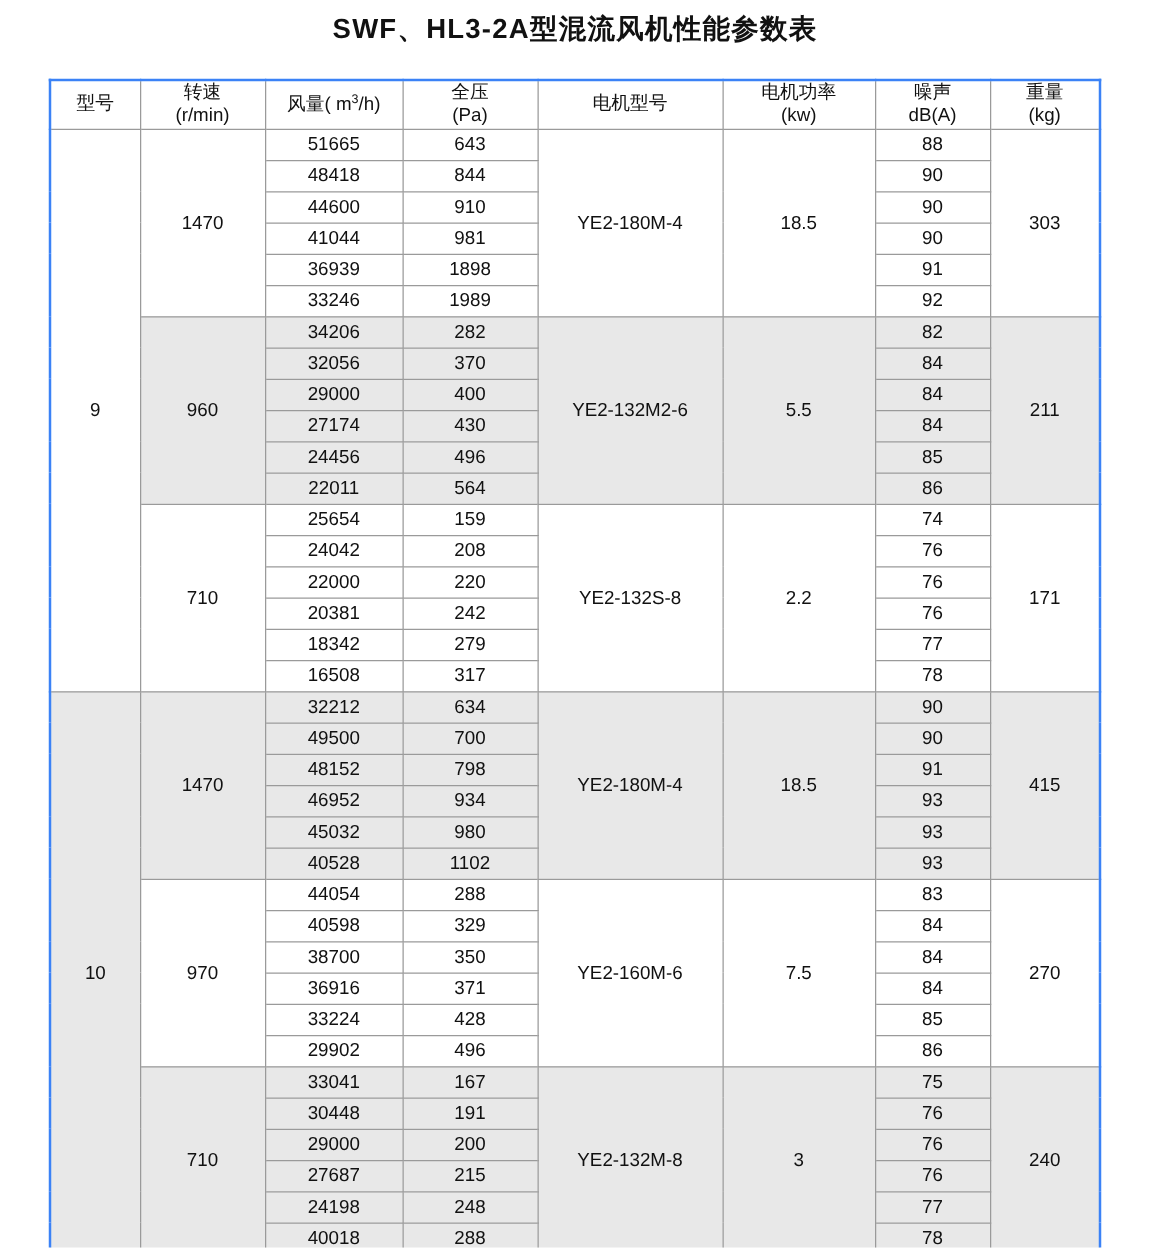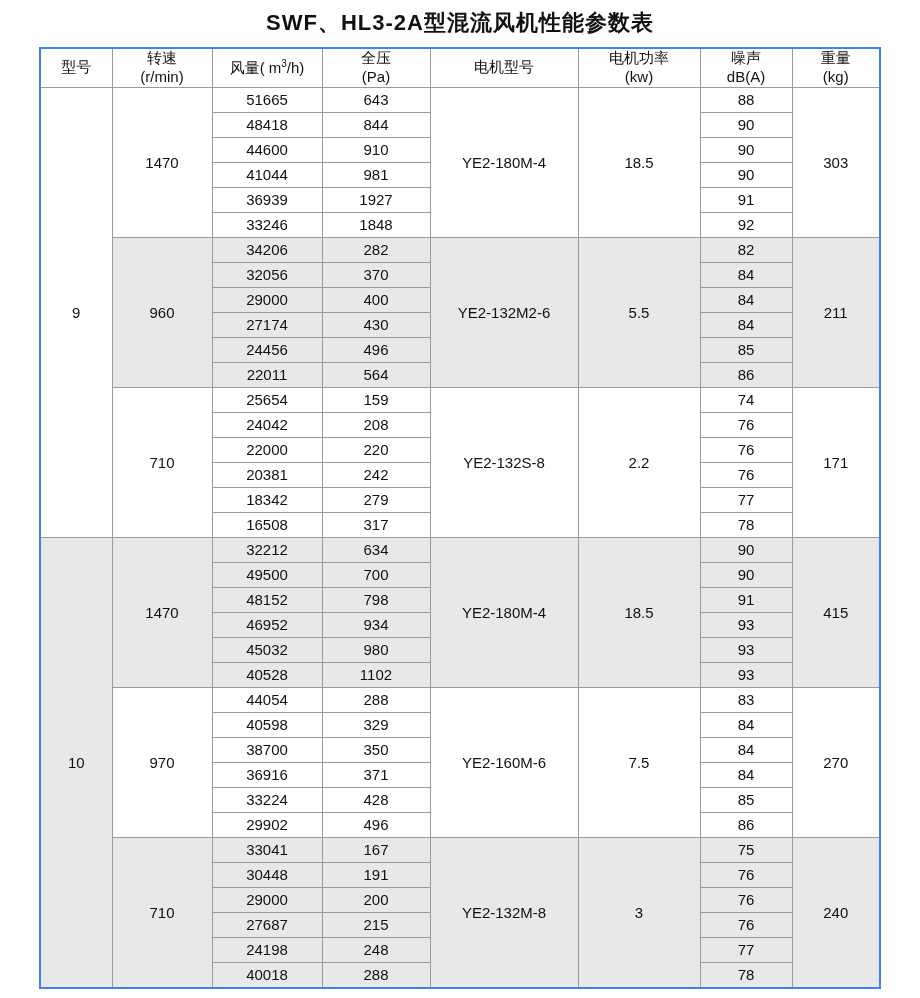--- a/index.html
+++ b/index.html
@@ -26,7 +26,7 @@
     font-weight: bold;
     letter-spacing: 1px;
     padding-top: 8px;
-    padding-bottom: 9px;
+    padding-bottom: 25px;
     color: #111111;
   }
   table.spec {

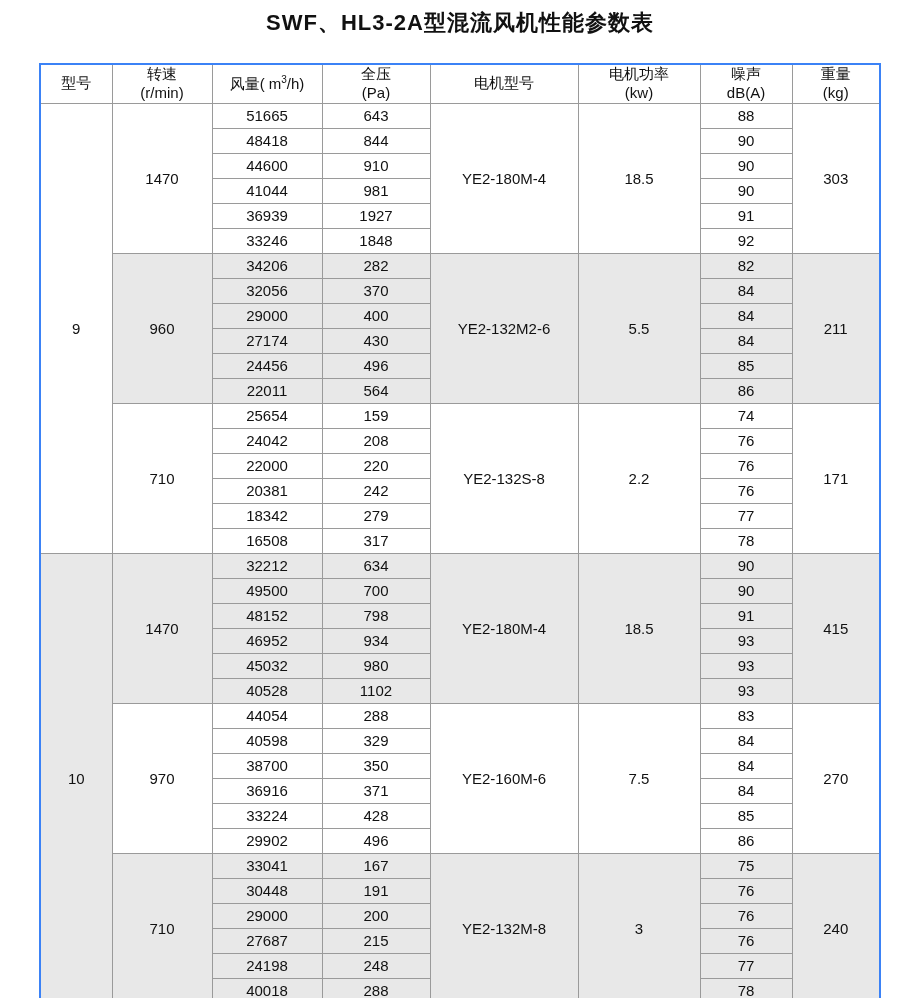--- a/index.html
+++ b/index.html
@@ -168,7 +168,7 @@
         </tr>
         <tr>
           <td class="flow-cell">36939</td>
-          <td class="press-cell">1927</td>
+          <td class="press-cell">1898</td>
           <td class="noise-cell">91</td>
         </tr>
         <tr>

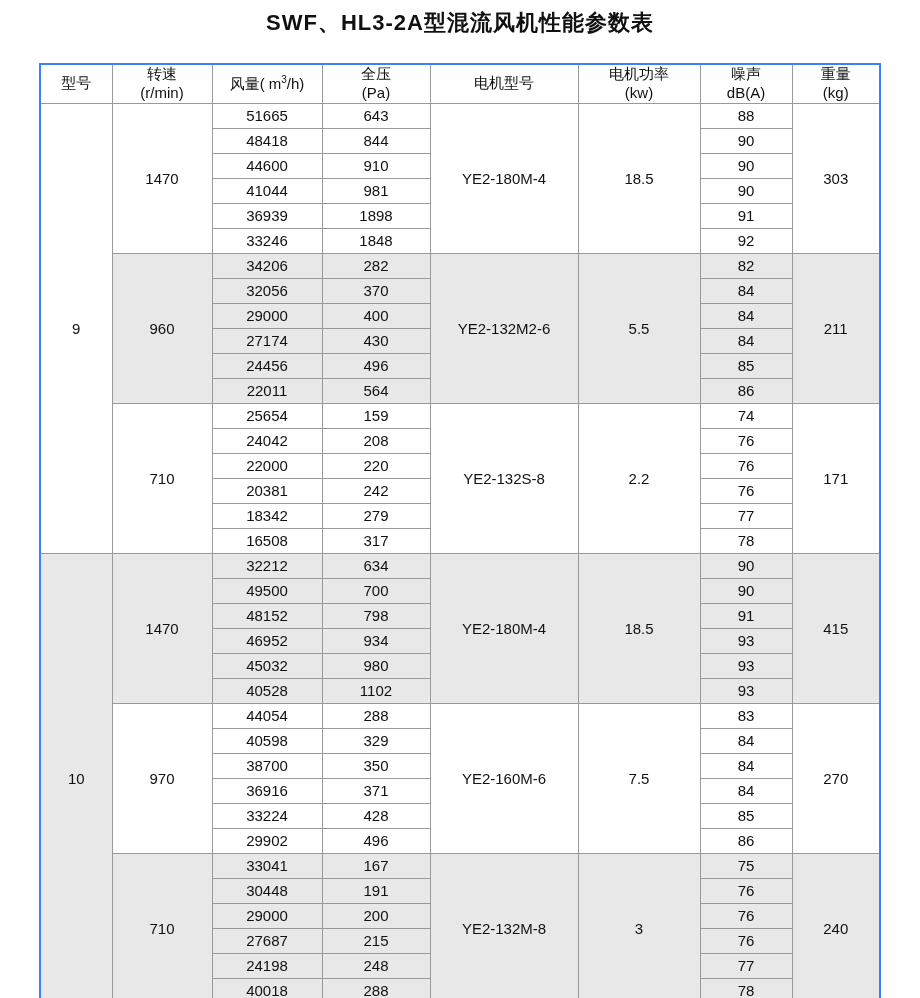--- a/index.html
+++ b/index.html
@@ -173,7 +173,7 @@
         </tr>
         <tr>
           <td class="flow-cell">33246</td>
-          <td class="press-cell">1848</td>
+          <td class="press-cell">1989</td>
           <td class="noise-cell">92</td>
         </tr>
         <tr class="shade grp-sep">

